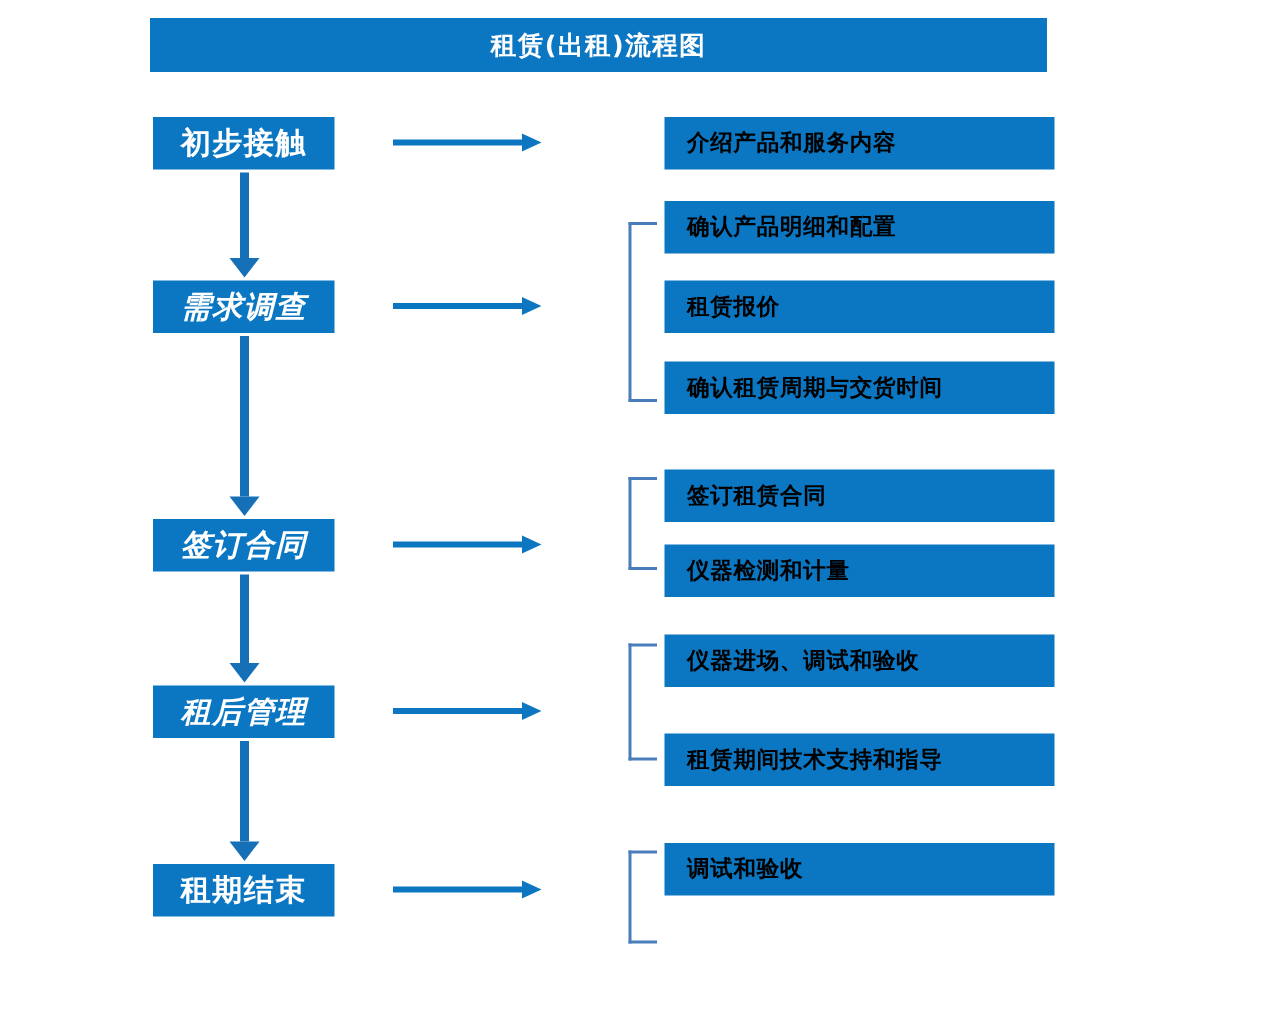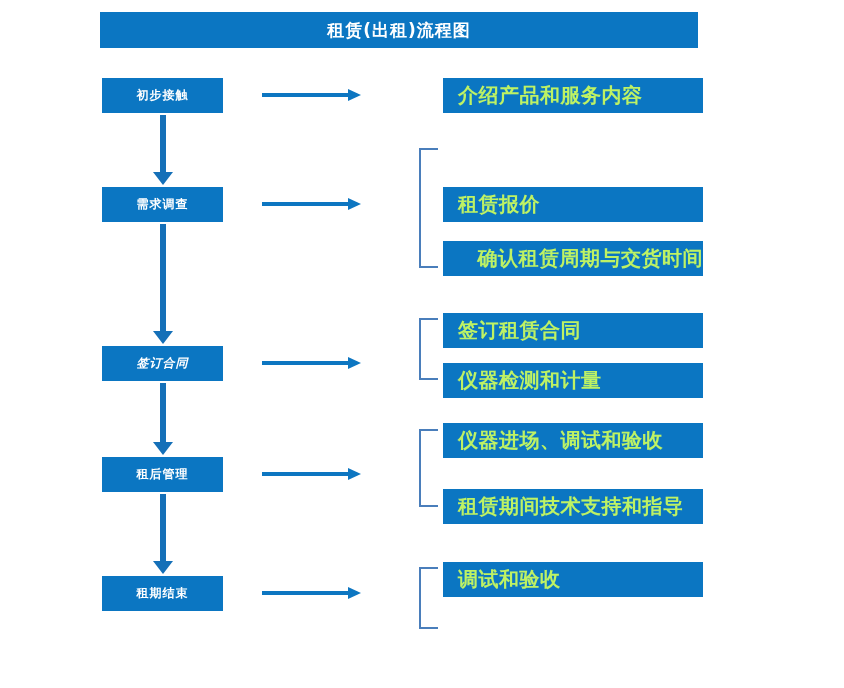--- a/index.html
+++ b/index.html
@@ -46,7 +46,7 @@
     height: 35px;
     background: #0b76c2;
     color: #ffffff;
-    font-size: 12px;
+    font-size: 20px;
     font-weight: bold;
     display: flex;
     align-items: center;

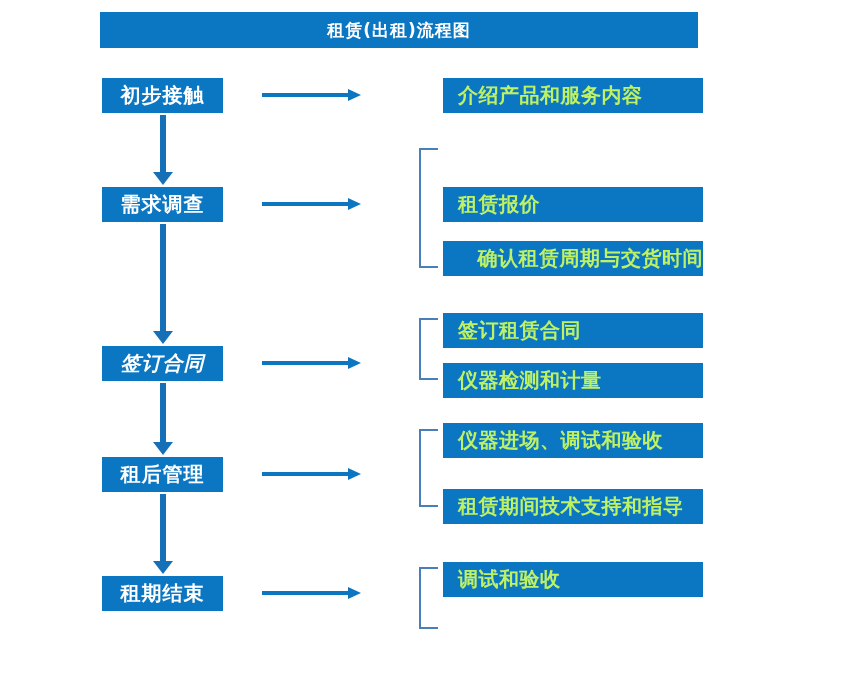--- a/index.html
+++ b/index.html
@@ -61,8 +61,8 @@
     width: 260px;
     height: 35px;
     background: #0b76c2;
-    color: #bef264;
-    font-size: 20px;
+    color: #000000;
+    font-size: 15px;
     font-weight: bold;
     display: flex;
     align-items: center;

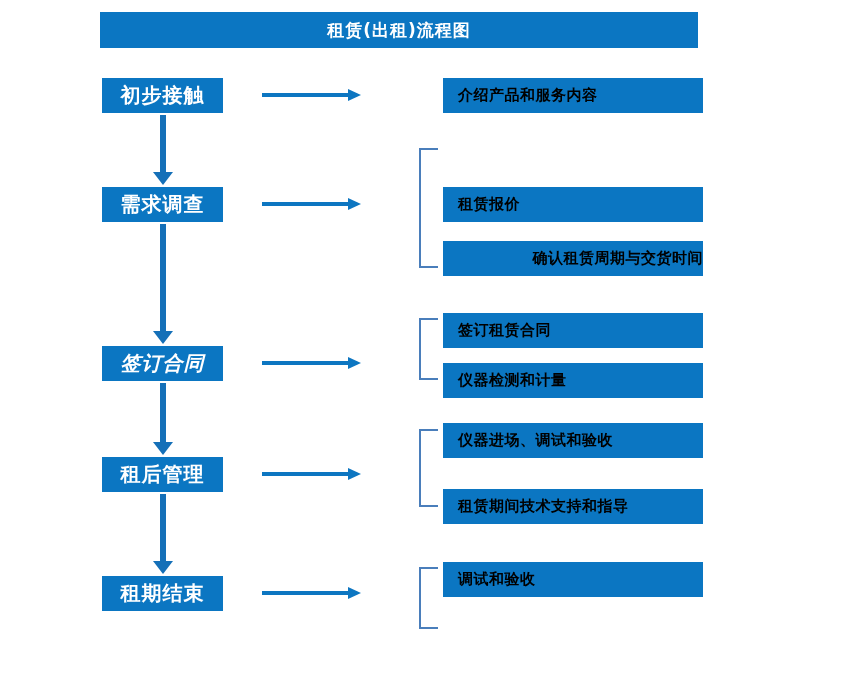--- a/index.html
+++ b/index.html
@@ -206,6 +206,9 @@
     <span>介绍产品和服务内容</span>
   </div>
 
+  <div class="detail-box" style="top:134px;">
+    <span>确认产品明细和配置</span>
+  </div>
 
   <div class="detail-box" style="top:187px;text-align:right;">
     <span>租赁报价</span>

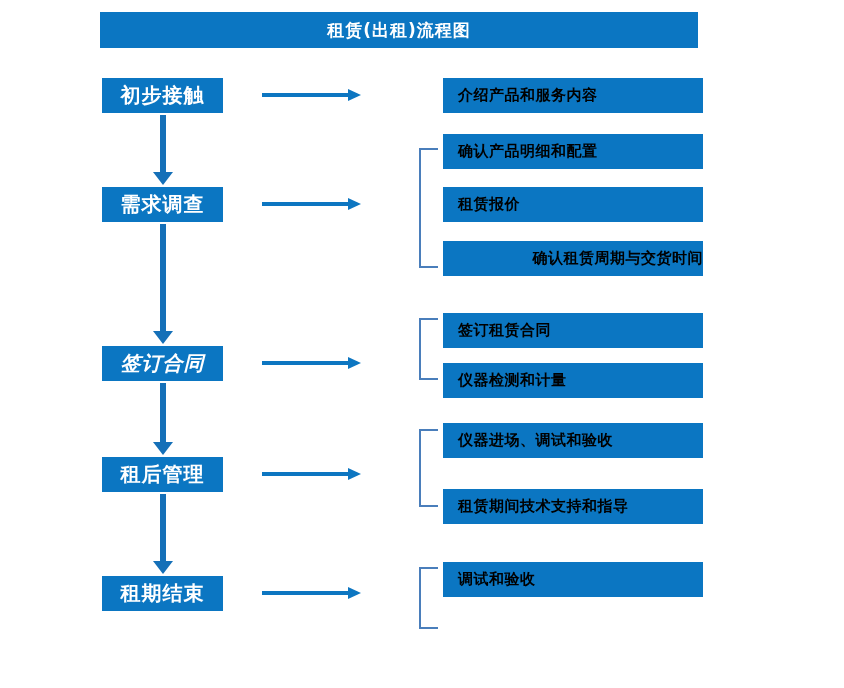--- a/index.html
+++ b/index.html
@@ -140,7 +140,7 @@
     <span>初步接触</span>
   </div>
 
-  <div class="stage-box" style="left:102px; top:187px;">
+  <div class="stage-box" style="left:102px; top:187px;font-style:italic;">
     <span>需求调查</span>
   </div>
 

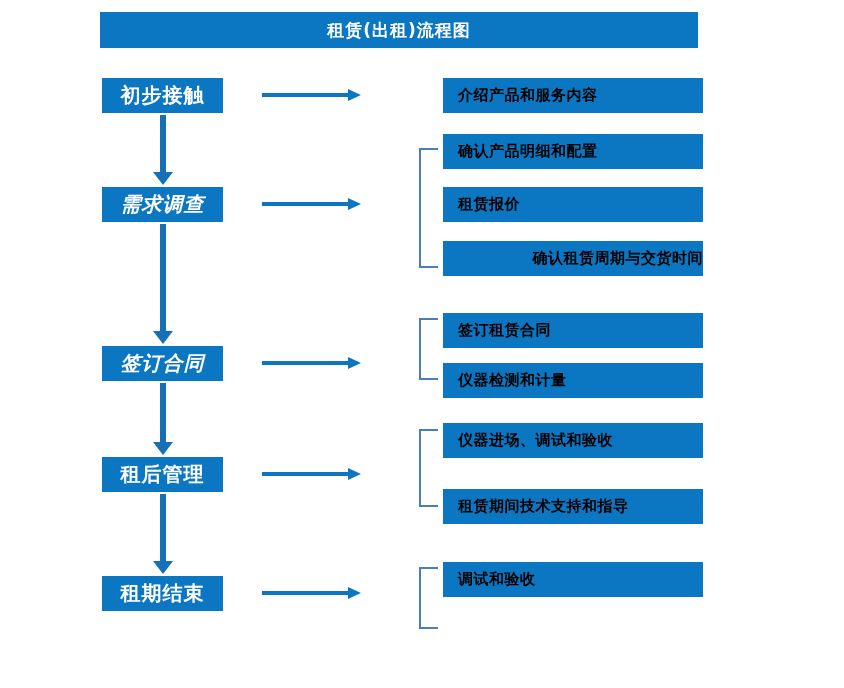--- a/index.html
+++ b/index.html
@@ -214,7 +214,7 @@
     <span>租赁报价</span>
   </div>
 
-  <div class="detail-box" style="top:241px;justify-content:flex-end;">
+  <div class="detail-box" style="top:241px;">
     <span>确认租赁周期与交货时间</span>
   </div>
 

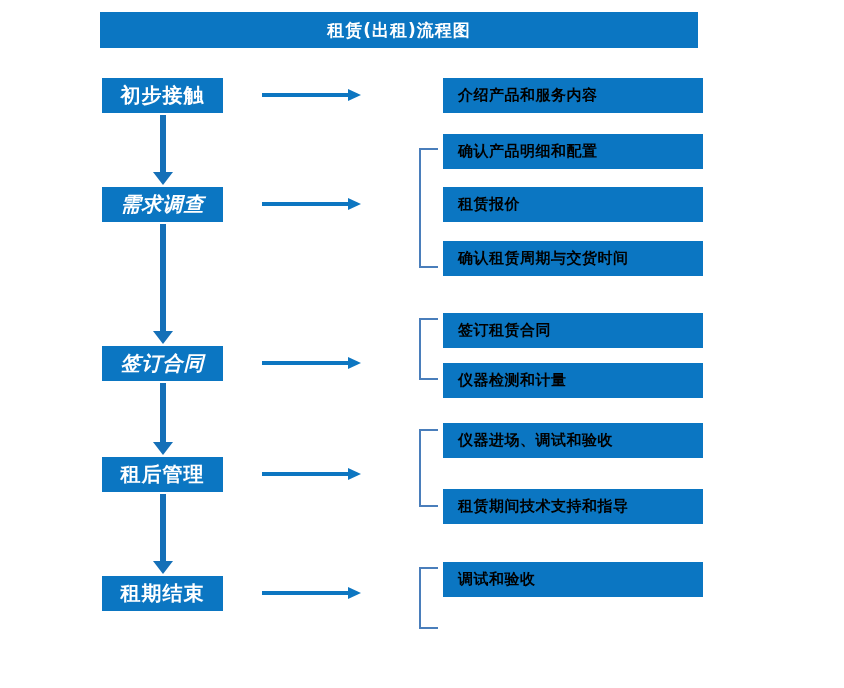--- a/index.html
+++ b/index.html
@@ -148,7 +148,7 @@
     <span>签订合同</span>
   </div>
 
-  <div class="stage-box" style="left:102px; top:457px;">
+  <div class="stage-box" style="left:102px; top:457px;font-style:italic;">
     <span>租后管理</span>
   </div>
 

